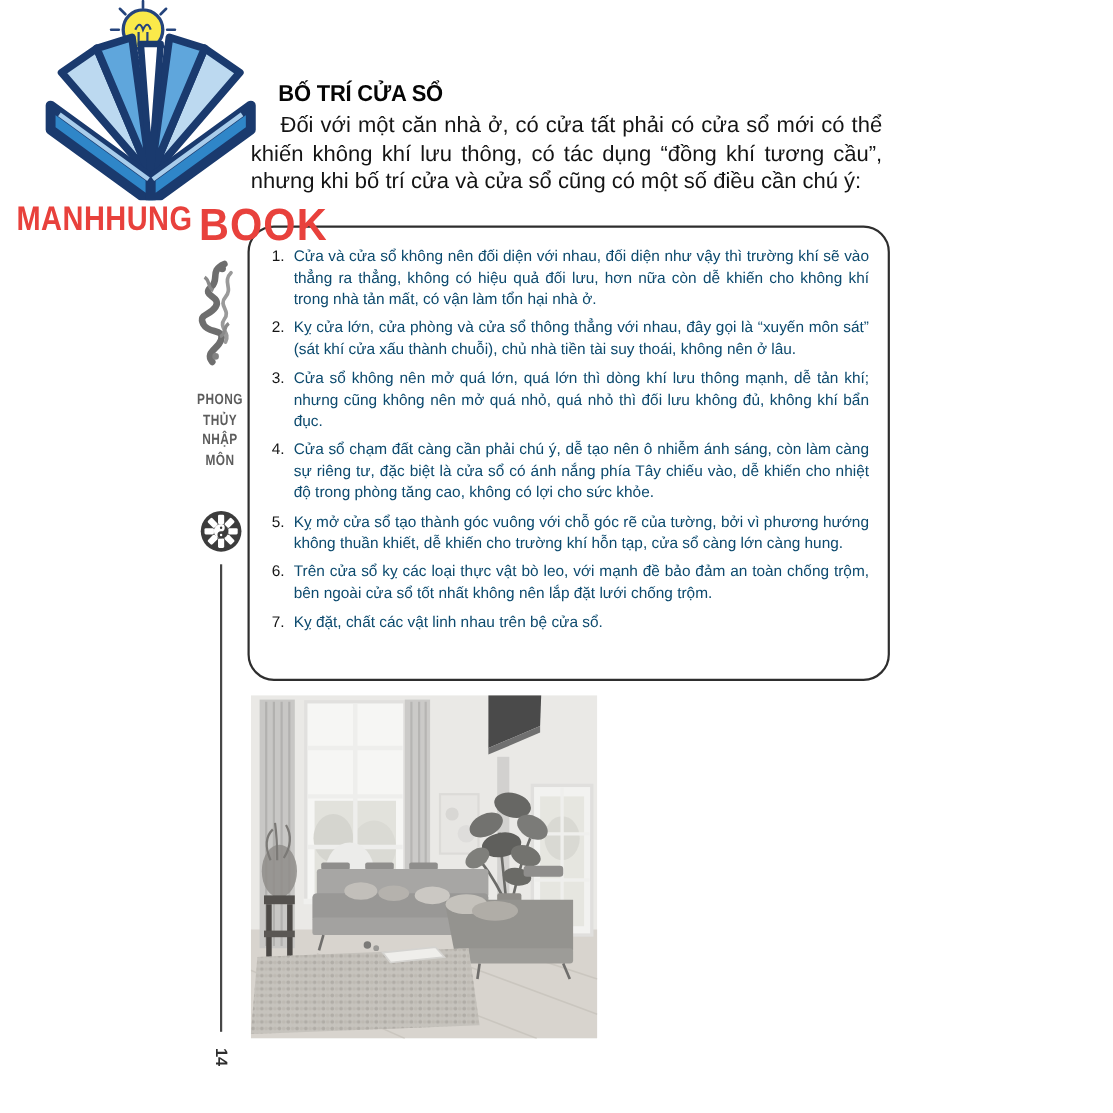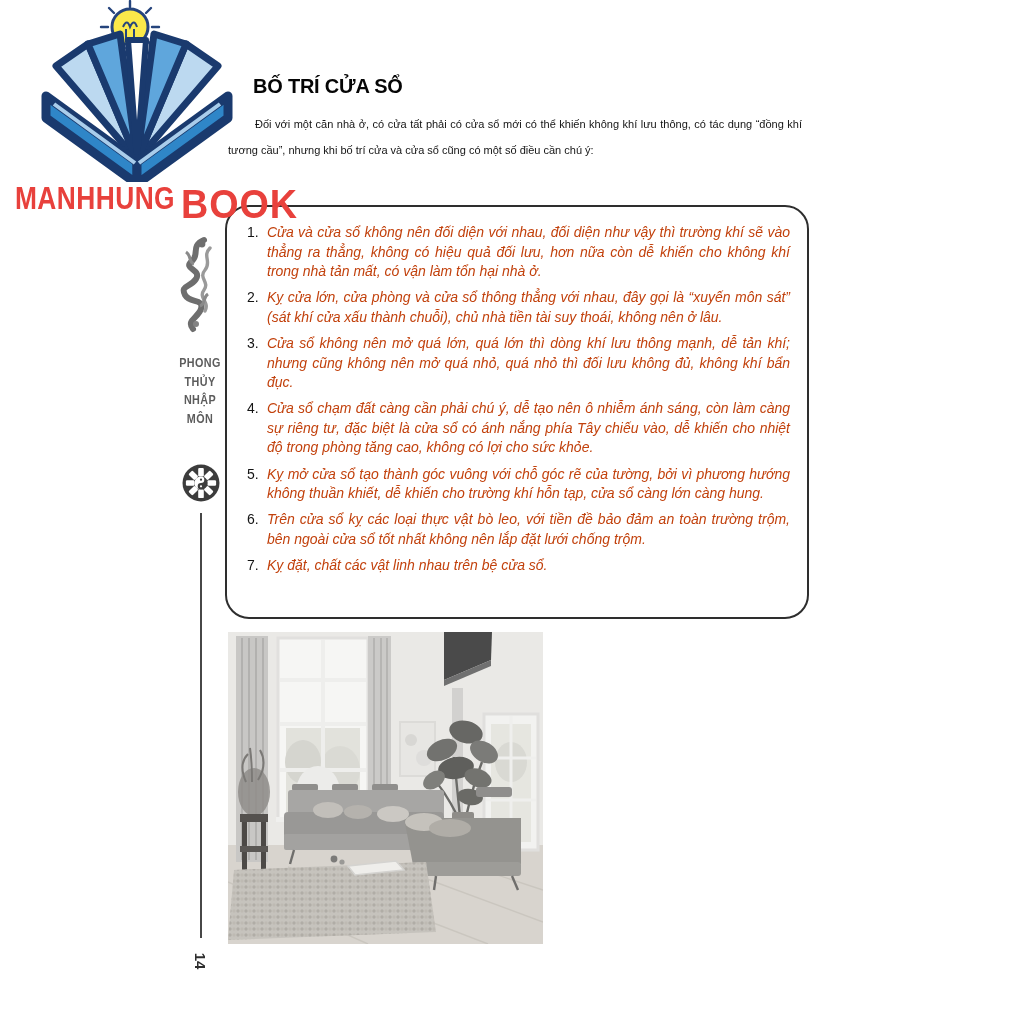--- a/index.html
+++ b/index.html
@@ -32,7 +32,7 @@
   .heading { position:absolute; left:253px; top:60px; font-size:21px; font-weight:bold;
              letter-spacing:-.2px; color:#050505; transform:scaleX(.95); transform-origin:left top;
              white-space:nowrap; }
-  .intro { position:absolute; left:228px; top:101px; width:574px; font-size:11px; line-height:25.5px;
+  .intro { position:absolute; left:228px; top:82px; width:574px; font-size:20px; line-height:25.5px;
            text-align:justify; text-indent:27px; color:#141414; }
 
   .rules-box { position:absolute; left:225px; top:205px; width:584px; height:414px;

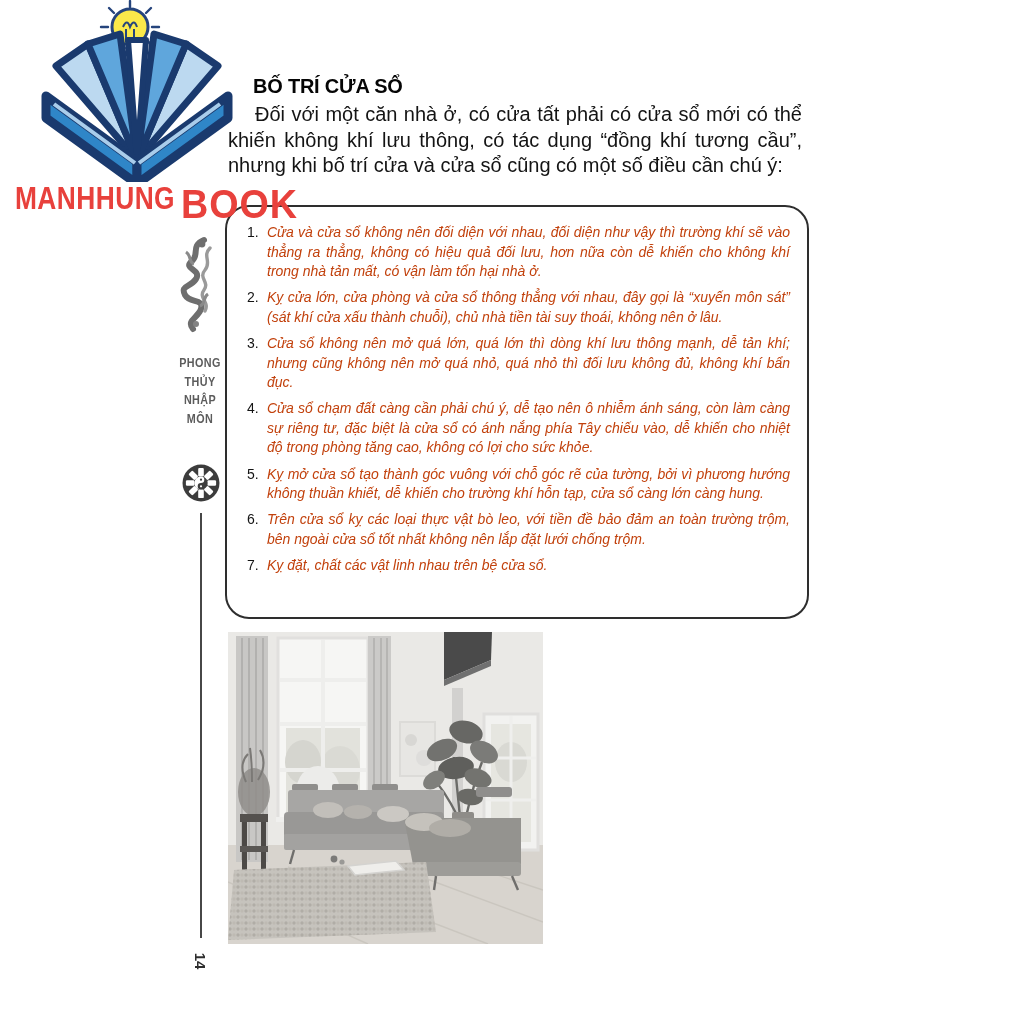--- a/index.html
+++ b/index.html
@@ -41,7 +41,7 @@
   .rule { display:flex; margin-bottom:6.5px; }
   .rule-num { flex:0 0 30px; width:30px; box-sizing:border-box; padding-left:10px;
               font-size:14px; line-height:19.6px; color:#141414; }
-  .rule-text { flex:1; font-size:14px; line-height:19.6px; text-align:justify; color:#c2410c;font-style:italic; }
+  .rule-text { flex:1; font-size:14px; line-height:19.6px; text-align:justify; color:#0c4a6e; }
 
   
   .photo { position:absolute; left:228px; top:632px; width:315px; height:312px; }

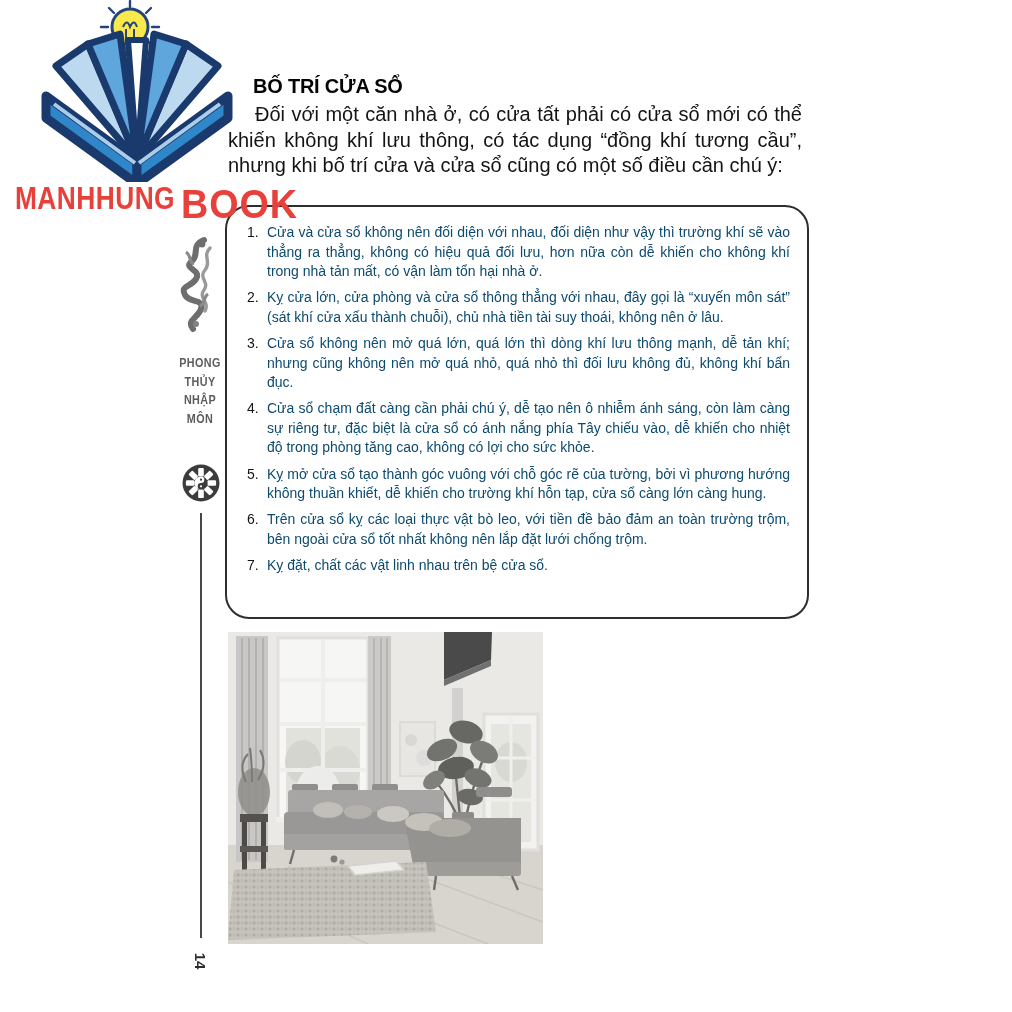--- a/index.html
+++ b/index.html
@@ -158,7 +158,7 @@
     </div>
     <div class="rule">
       <span class="rule-num">6.</span>
-      <span class="rule-text">Trên cửa sổ kỵ các loại thực vật bò leo, với tiền đề bảo đảm an toàn trường trộm, bên ngoài cửa sổ tốt nhất không nên lắp đặt lưới chống trộm.</span>
+      <span class="rule-text">Trên cửa sổ kỵ các loại thực vật bò leo, với mạnh đề bảo đảm an toàn chống trộm, bên ngoài cửa sổ tốt nhất không nên lắp đặt lưới chống trộm.</span>
     </div>
     <div class="rule">
       <span class="rule-num">7.</span>

